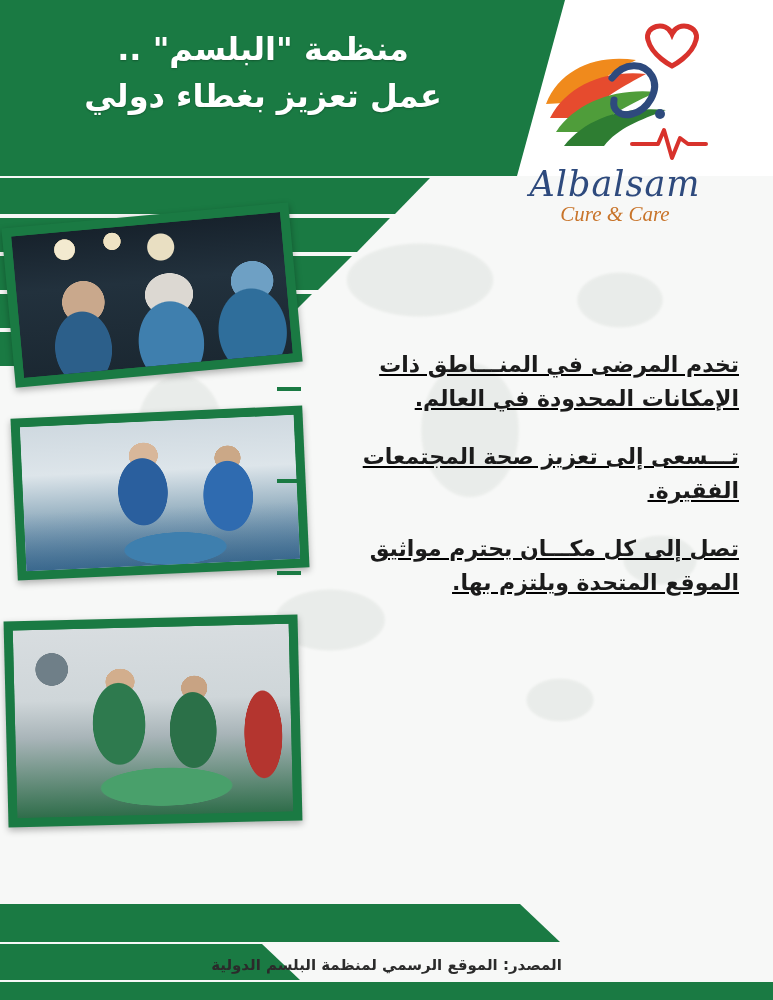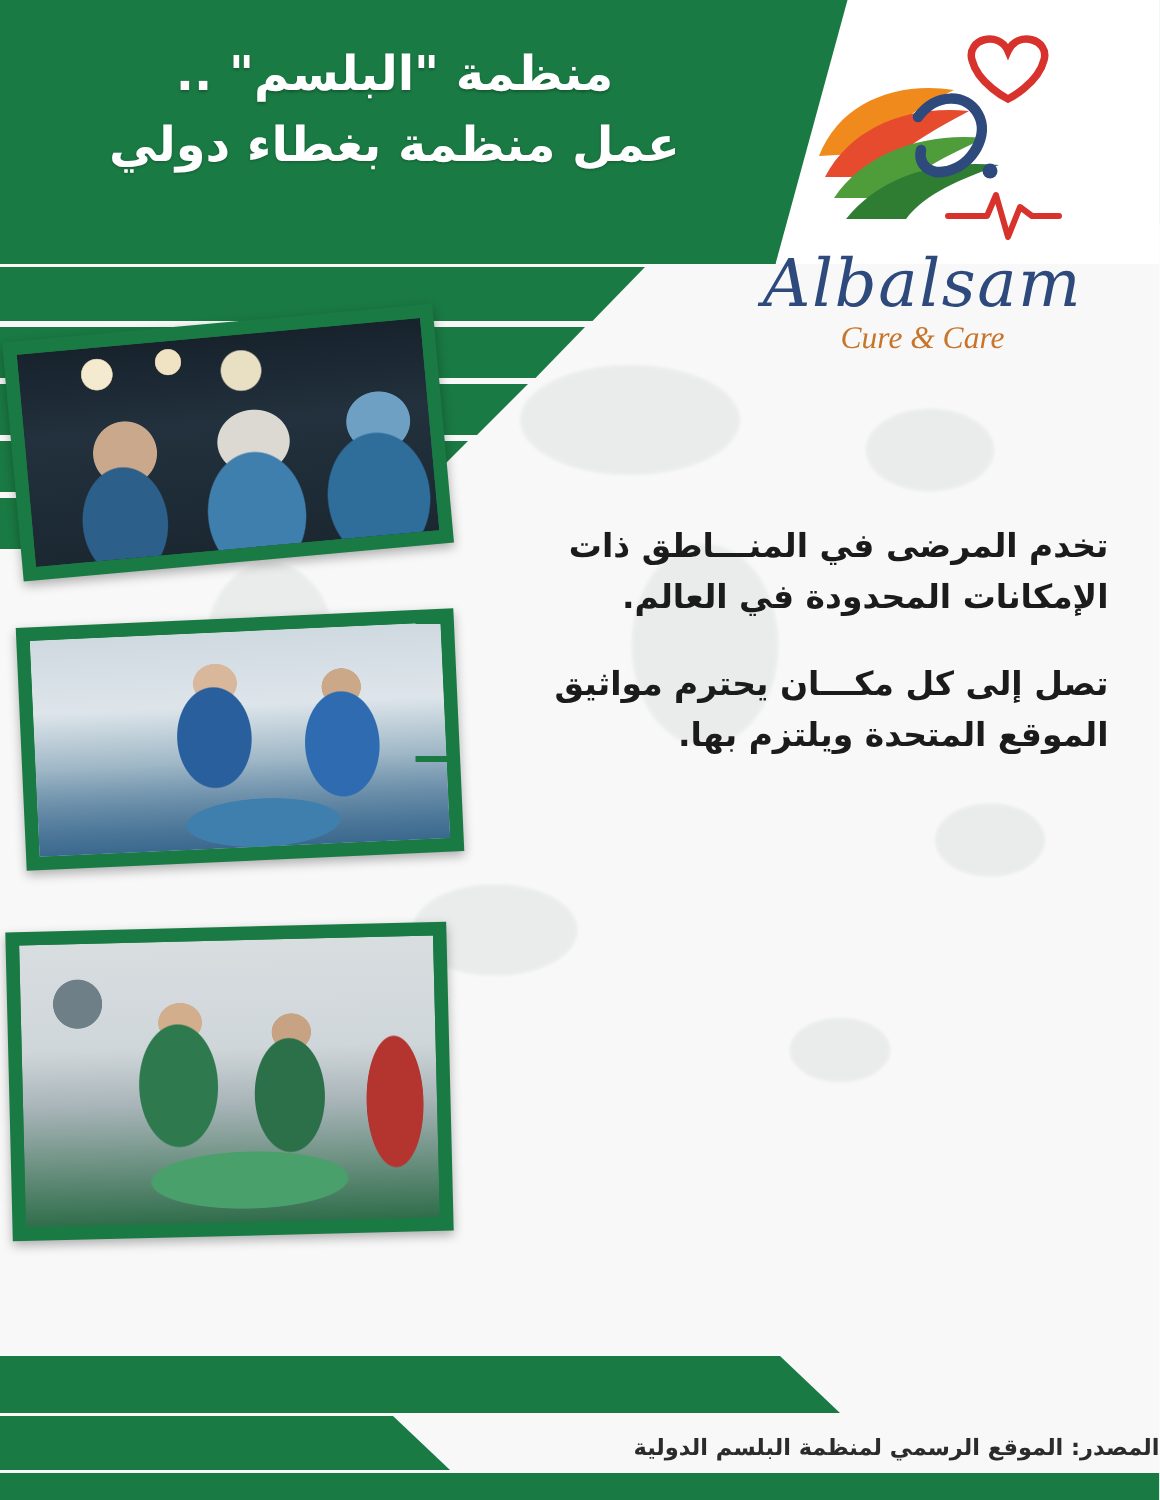--- a/index.html
+++ b/index.html
@@ -291,7 +291,7 @@
 
   <div class="header-title">
     <div>منظمة "البلسم" ..</div>
-    <div>عمل منظمة بغطاء دولي</div>
+    <div>عمل تعزيز بغطاء دولي</div>
   </div>
 
   <div class="logo">

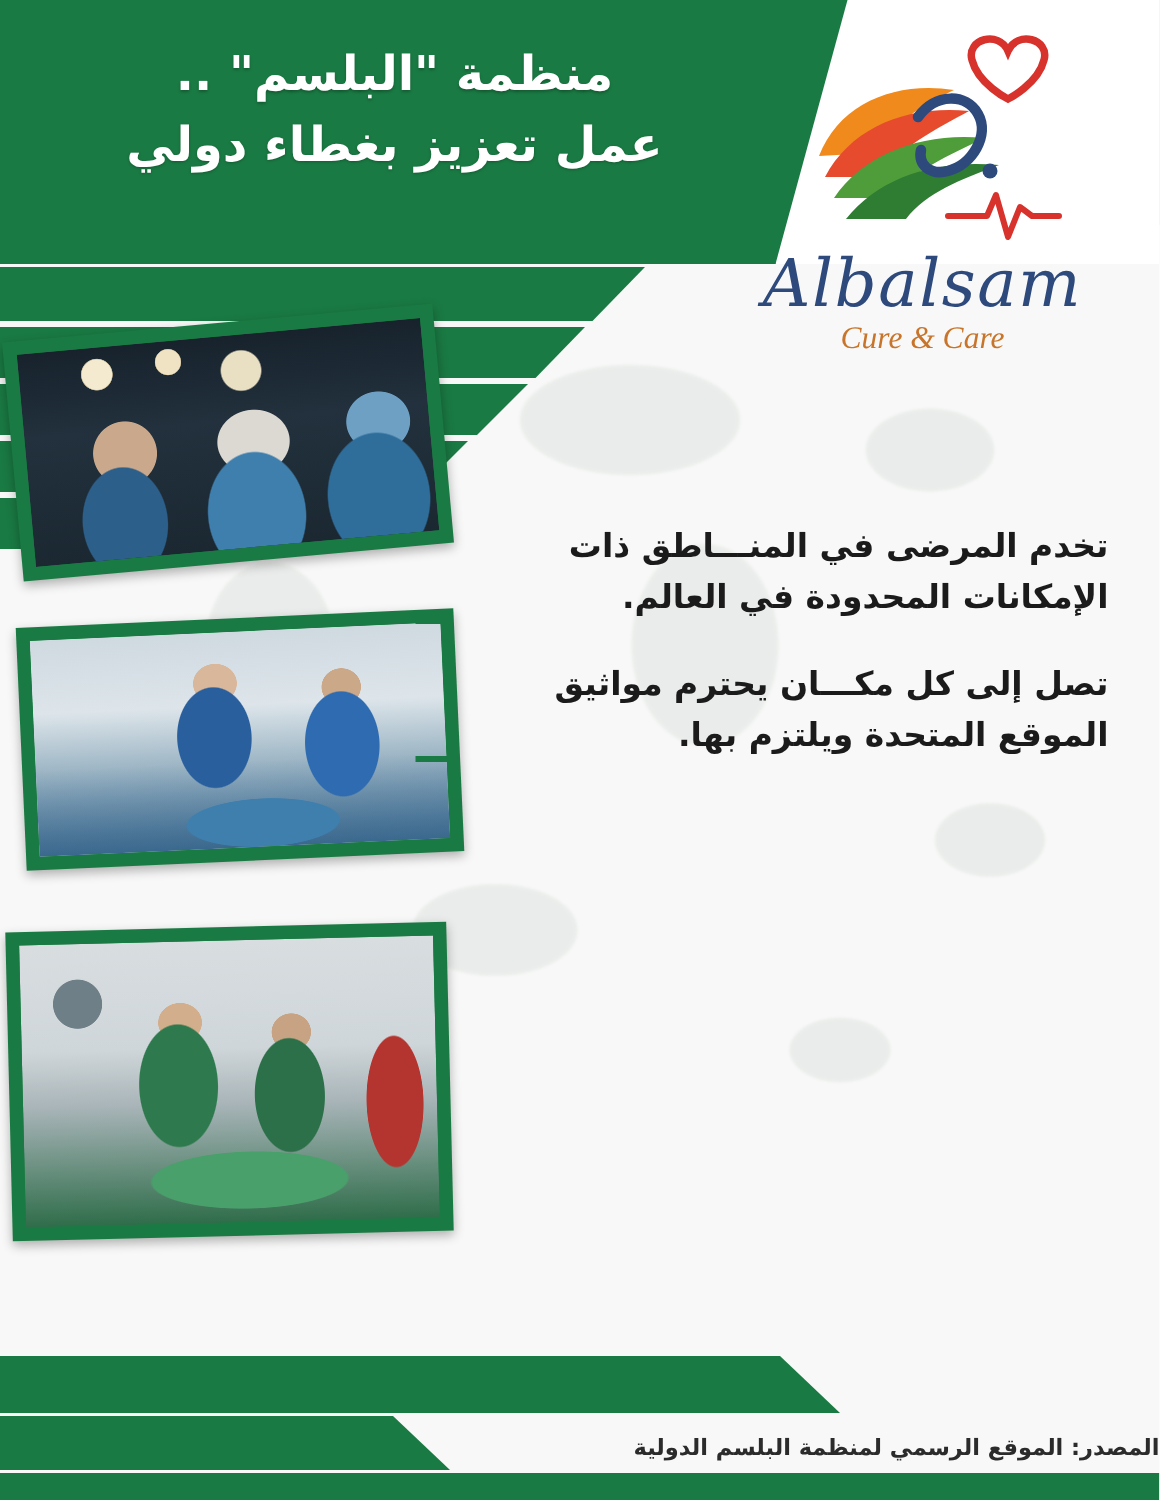--- a/index.html
+++ b/index.html
@@ -86,7 +86,7 @@
   .logo-name {
     font-family: "DejaVu Serif", "Liberation Serif", serif;
     font-style: italic;
-    font-size: 44px;
+    font-size: 35px;
     color: #2e4a7d;
     letter-spacing: 1px;
     margin-top: -4px;

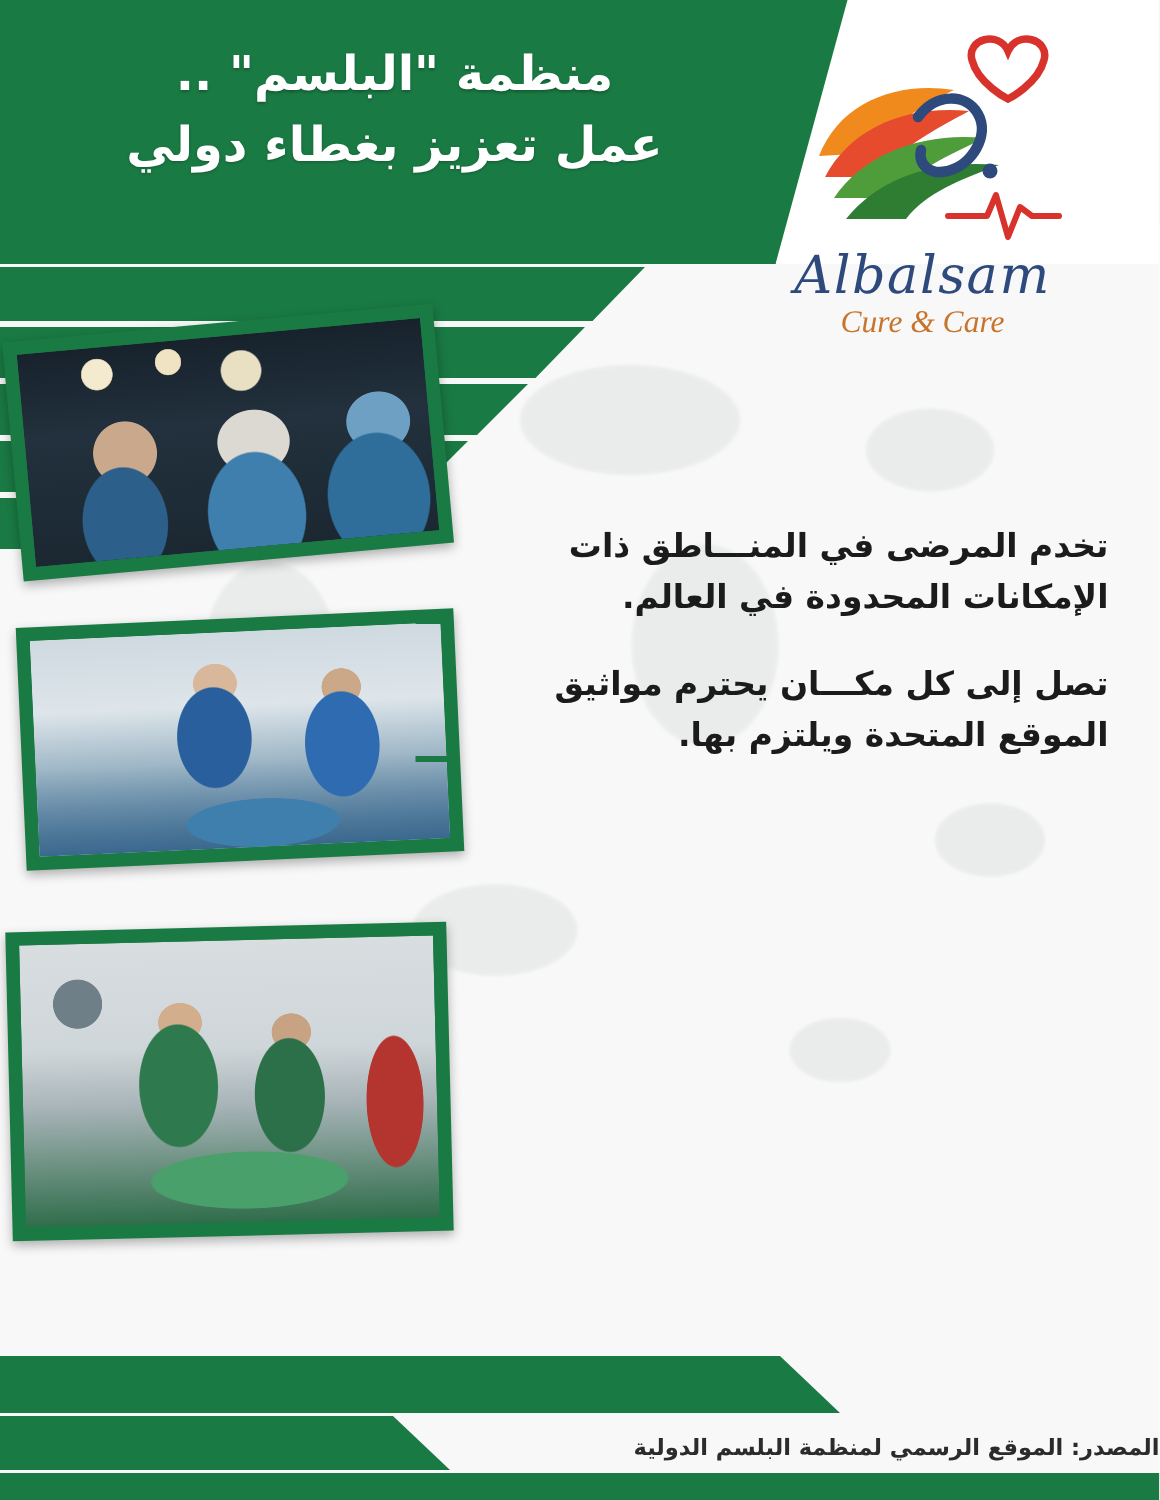--- a/index.html
+++ b/index.html
@@ -243,8 +243,9 @@
   }
   .bullet {
     display: flex;
-    align-items: flex-end;
+    align-items: center;
     margin-bottom: 24px;
+    text-decoration: underline;
   }
   .bullet-dash {
     flex: 0 0 auto;

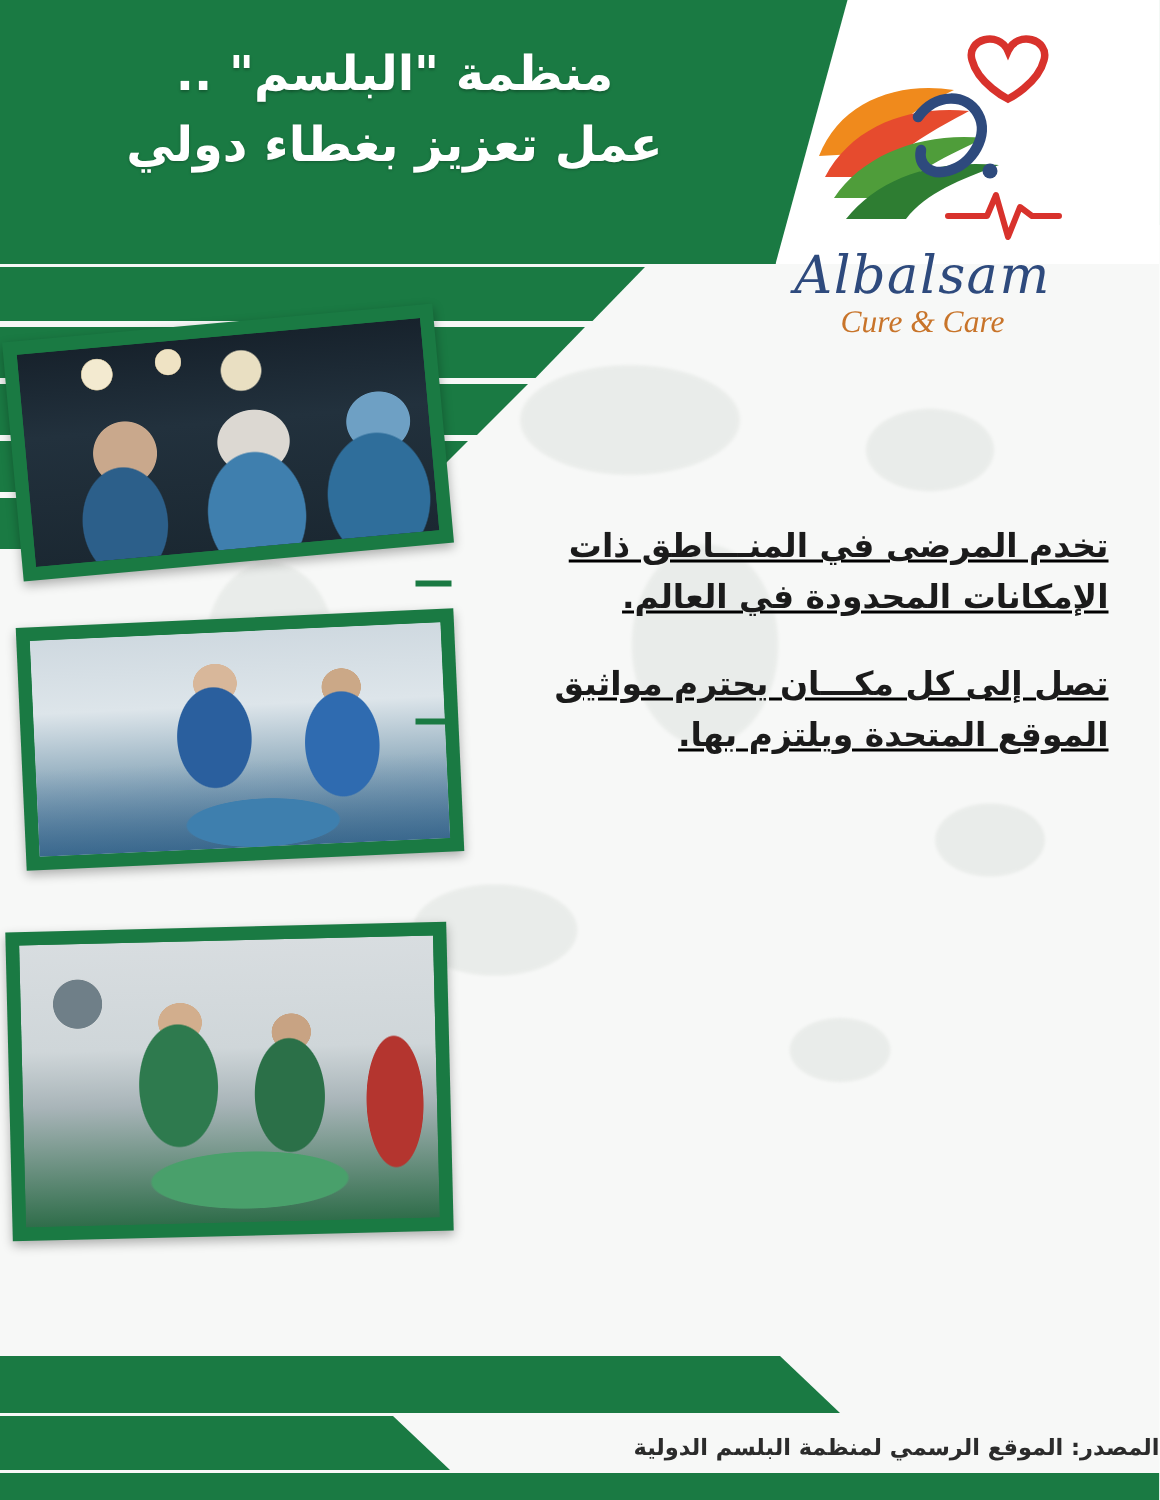--- a/index.html
+++ b/index.html
@@ -344,6 +344,10 @@
       <div class="bullet-dash"></div>
     </div>
     <div class="bullet">
+      <div class="bullet-text">تـــسعى إلى تعزيز صحة المجتمعات الفقيرة.</div>
+      <div class="bullet-dash"></div>
+    </div>
+    <div class="bullet">
       <div class="bullet-text">تصل إلى كل مكـــان يحترم مواثيق الموقع المتحدة ويلتزم بها.</div>
       <div class="bullet-dash"></div>
     </div>

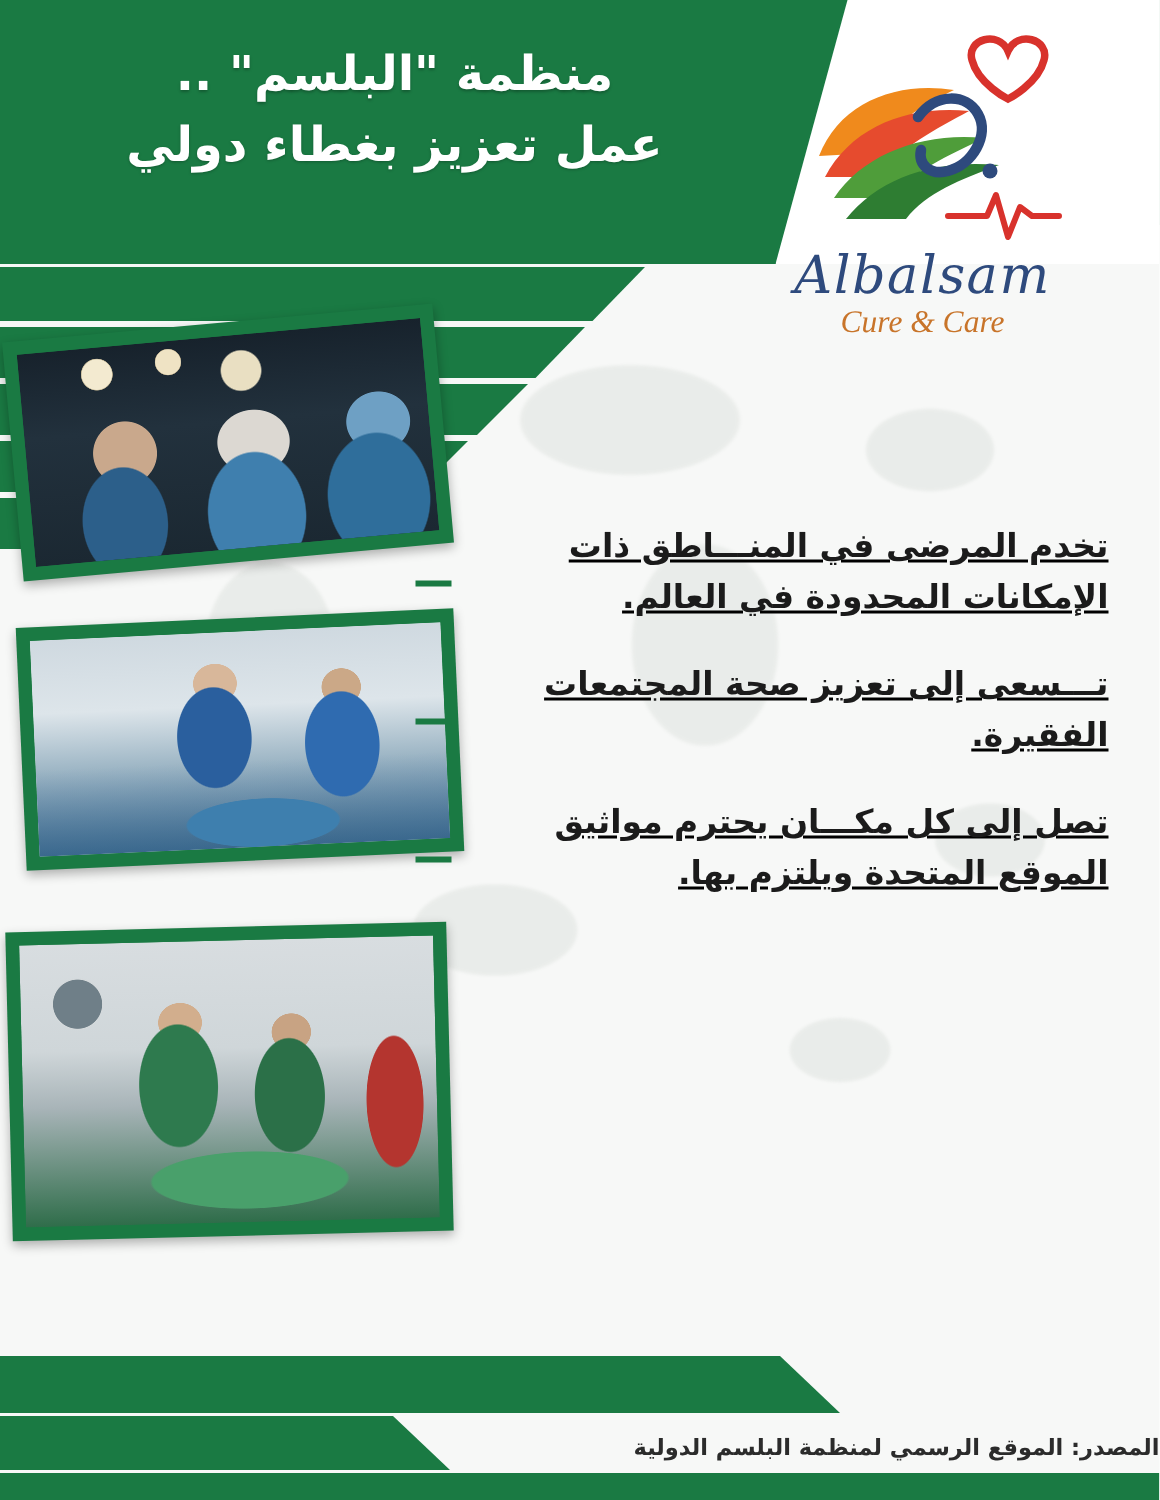--- a/index.html
+++ b/index.html
@@ -274,6 +274,7 @@
     bottom: 26px;
     right: 0;
     width: 773px;
+    text-align: center;
     font-size: 15px;
     font-weight: bold;
     color: #2b2b2b;

